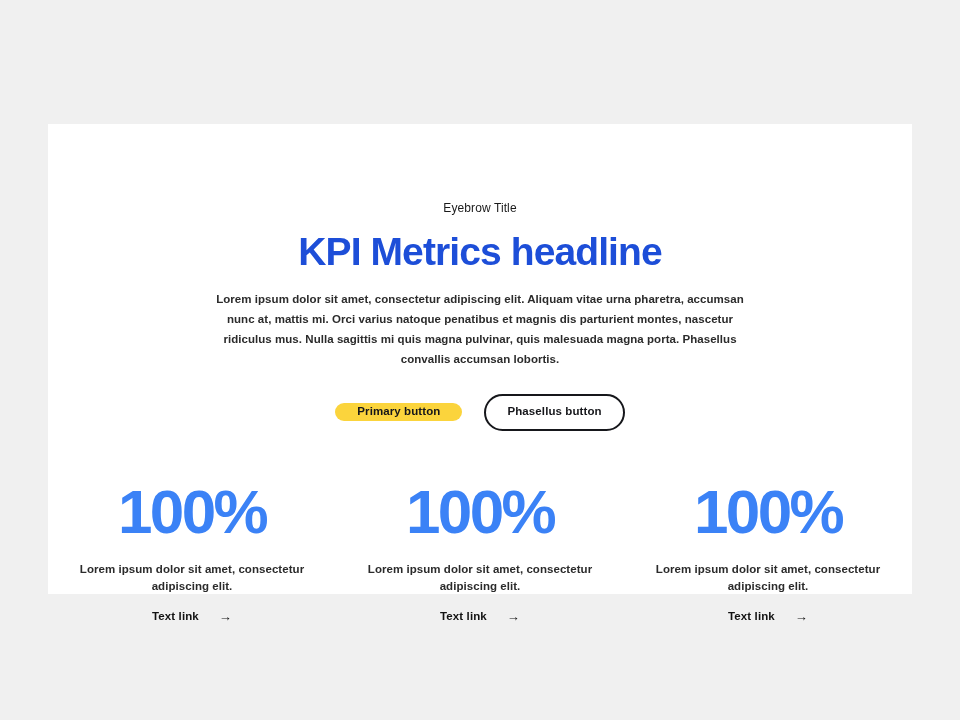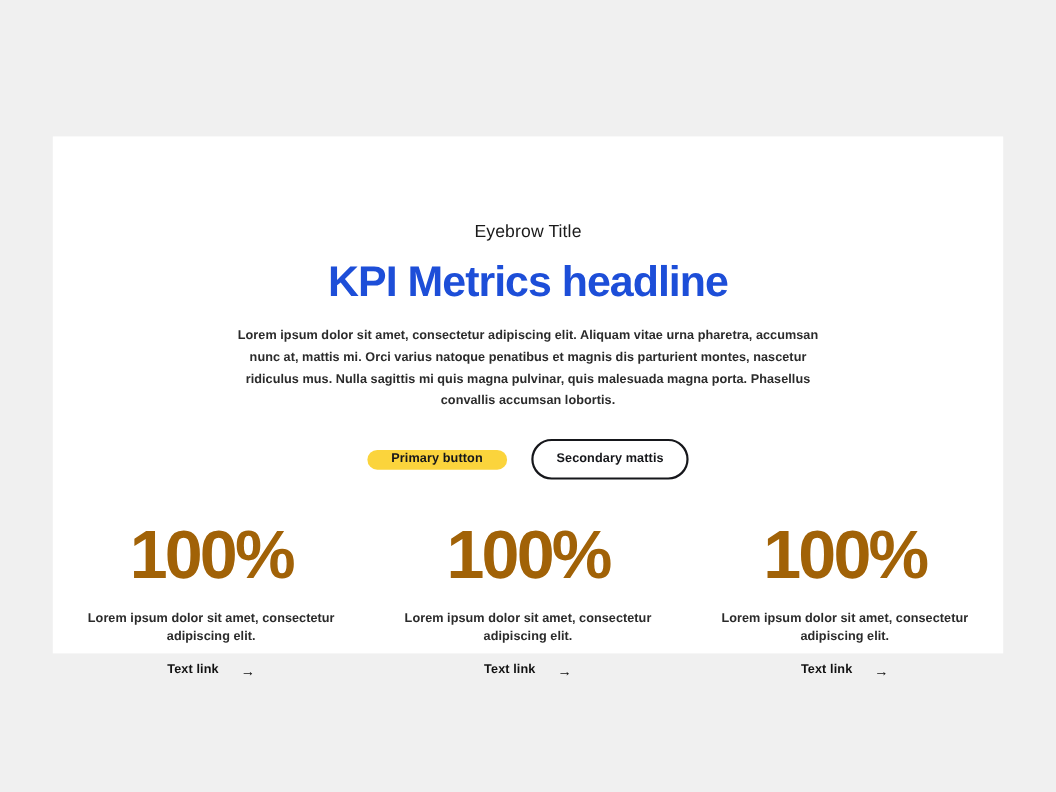--- a/index.html
+++ b/index.html
@@ -39,7 +39,7 @@
   }
 
   .eyebrow {
-    font-size: 16px;
+    font-size: 12px;
     font-weight: 400;
     color: #1a1a1a;
     letter-spacing: 0.1px;

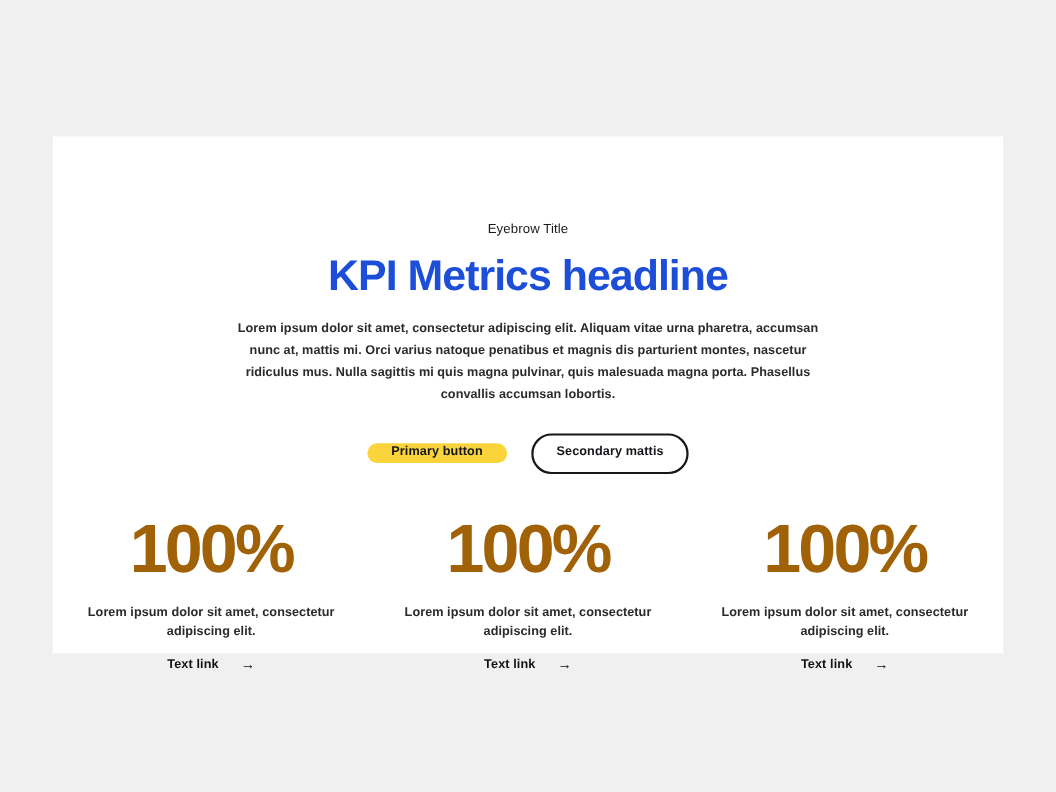--- a/index.html
+++ b/index.html
@@ -172,7 +172,7 @@
 
       <div class="button-row">
         <button class="btn btn-primary">Primary button</button>
-        <button class="btn btn-secondary">Secondary mattis</button>
+        <button class="btn btn-secondary">Phasellus button</button>
       </div>
     </div>
 

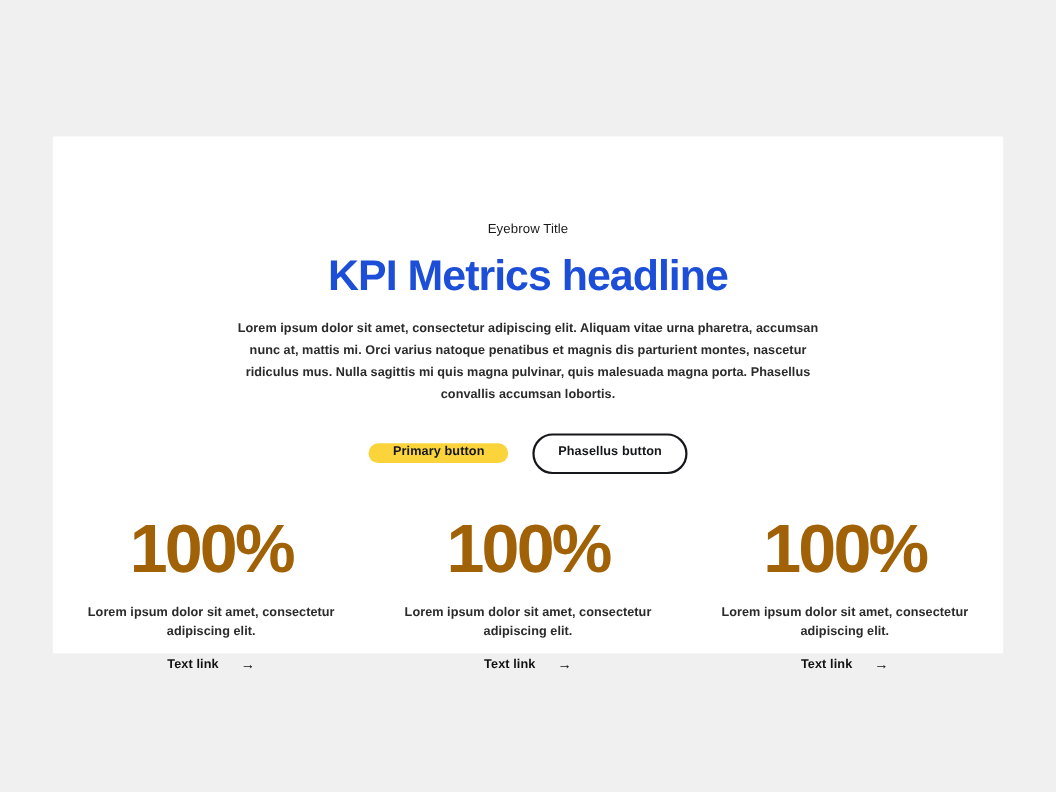--- a/index.html
+++ b/index.html
@@ -121,10 +121,10 @@
   .kpi-value {
     font-size: 62px;
     font-weight: 700;
-    color: #a16207;
+    color: #3b82f6;
     letter-spacing: -2.6px;
     line-height: 1;
-    margin: 4px;
+    margin: 16px;
   }
 
   .kpi-desc {

